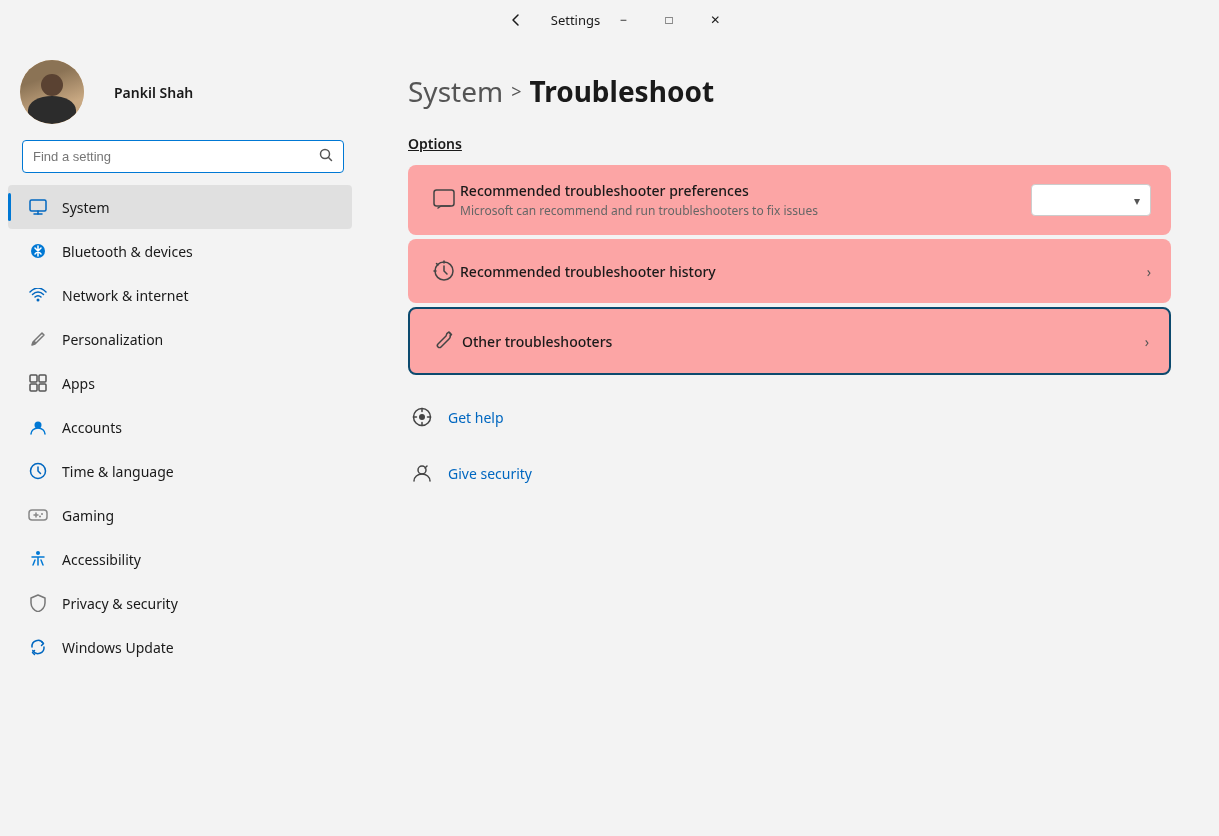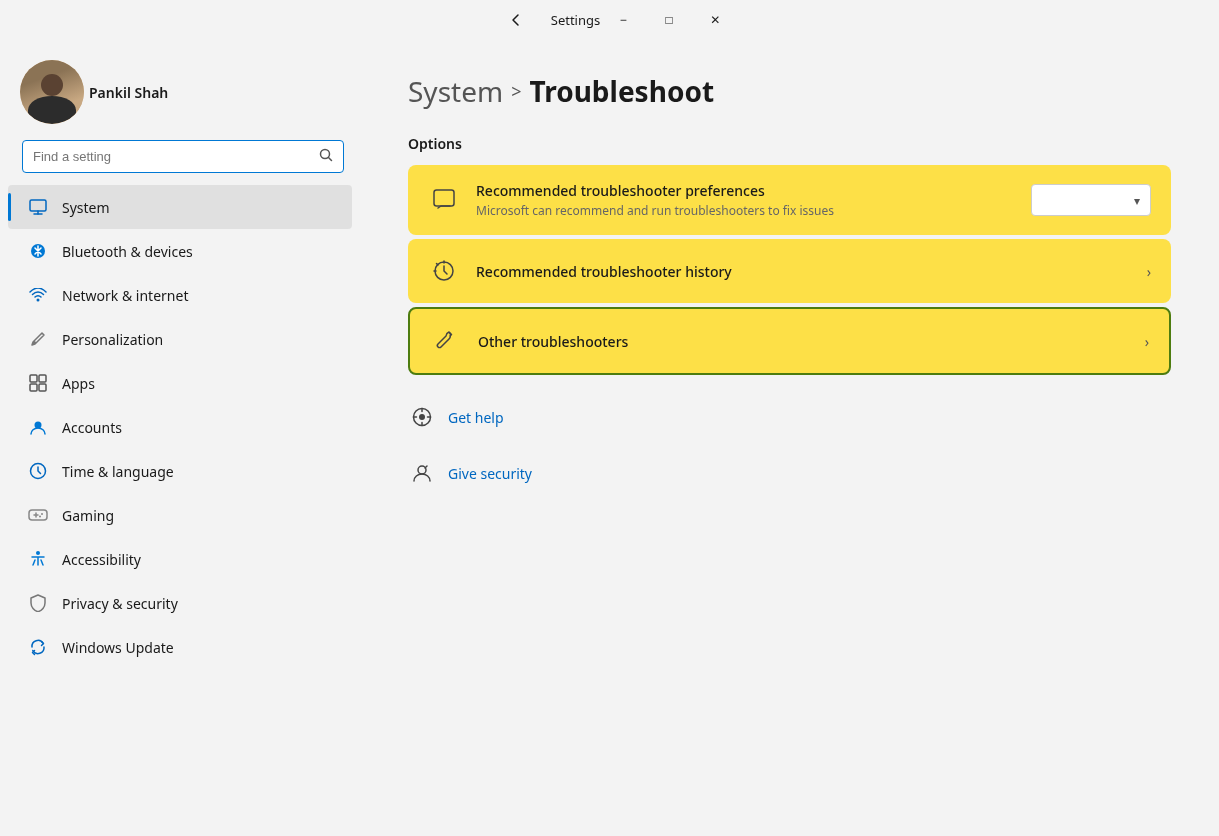--- a/index.html
+++ b/index.html
@@ -70,7 +70,7 @@
     .user-profile {
       display: flex;
       align-items: center;
-      gap: 5px;
+      gap: 30px;
       padding: 20px 20px 16px 20px;
     }
     .avatar {

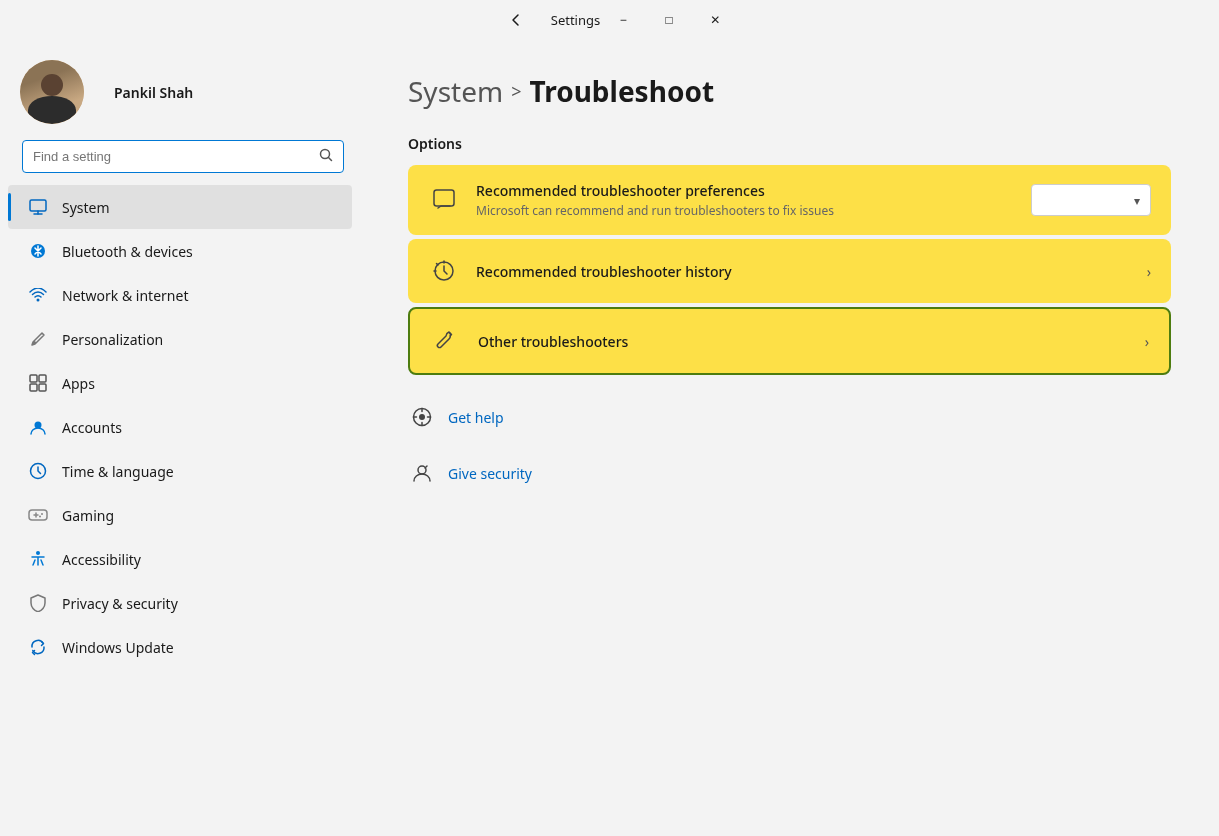--- a/index.html
+++ b/index.html
@@ -230,6 +230,7 @@
       font-weight: 600;
       color: #1a1a1a;
       margin-bottom: 12px;
+      text-decoration: underline;
     }
 
     .options-list {

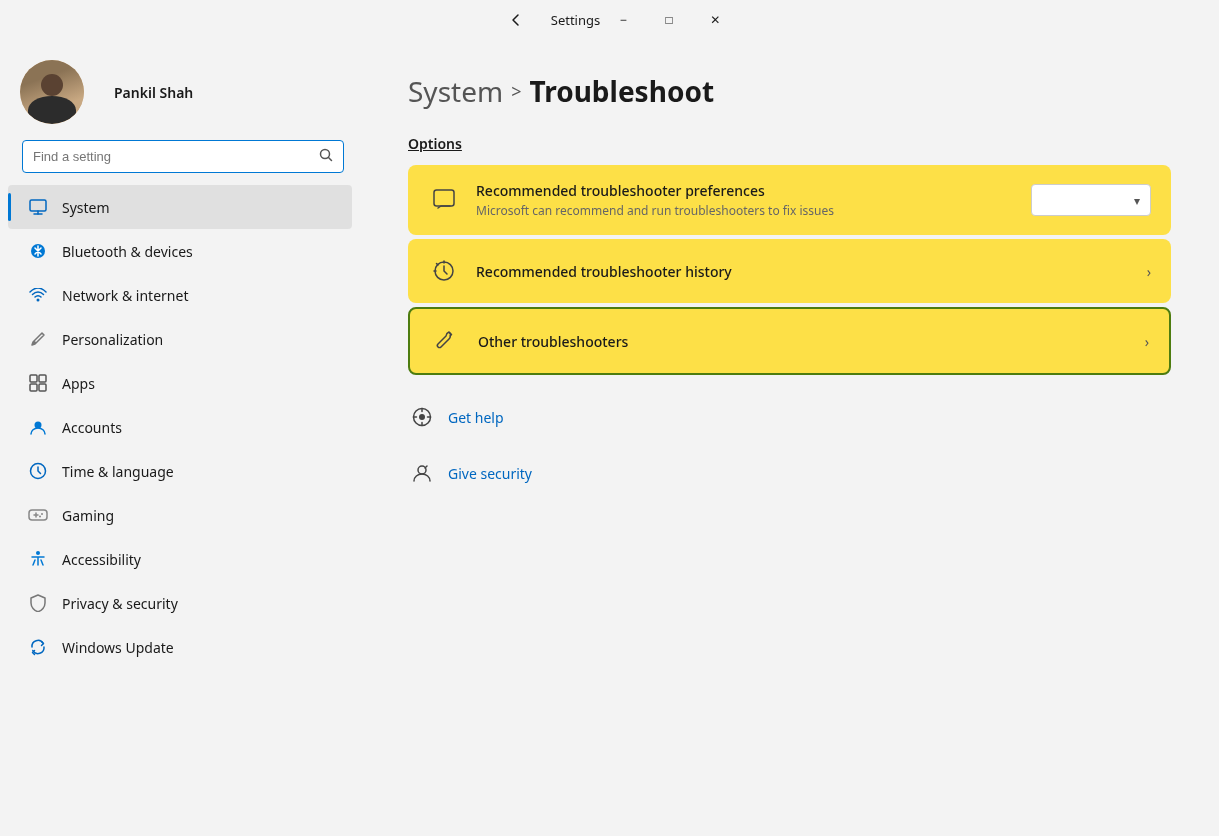--- a/index.html
+++ b/index.html
@@ -241,12 +241,11 @@
     }
 
     .option-card {
-      background: #fde047;
+      background: #fca5a5;
       border-radius: 8px;
       padding: 16px 20px;
       display: flex;
       align-items: center;
-      gap: 16px;
       cursor: pointer;
     }
 

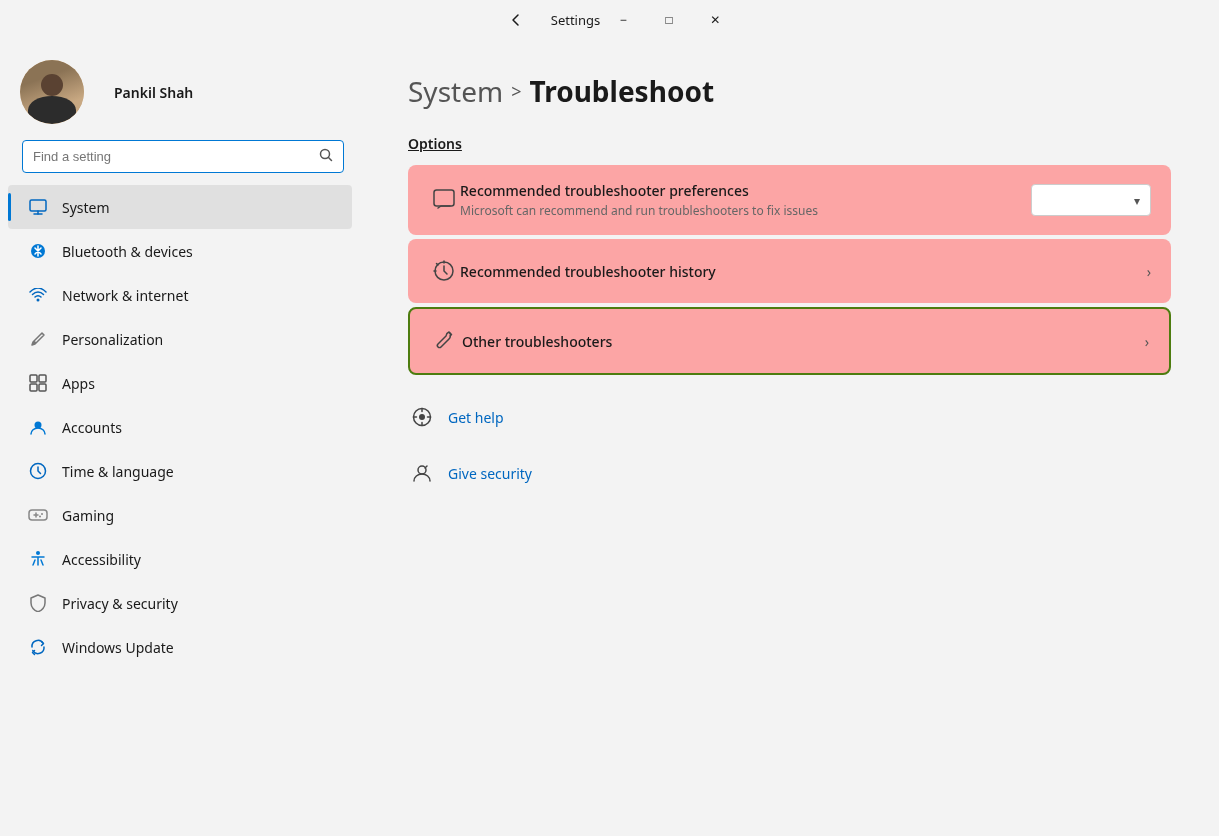--- a/index.html
+++ b/index.html
@@ -250,7 +250,7 @@
     }
 
     .option-card.highlighted {
-      border: 2px solid #4d7c0f;
+      border: 2px solid #0c4a6e;
     }
 
     .option-icon {

